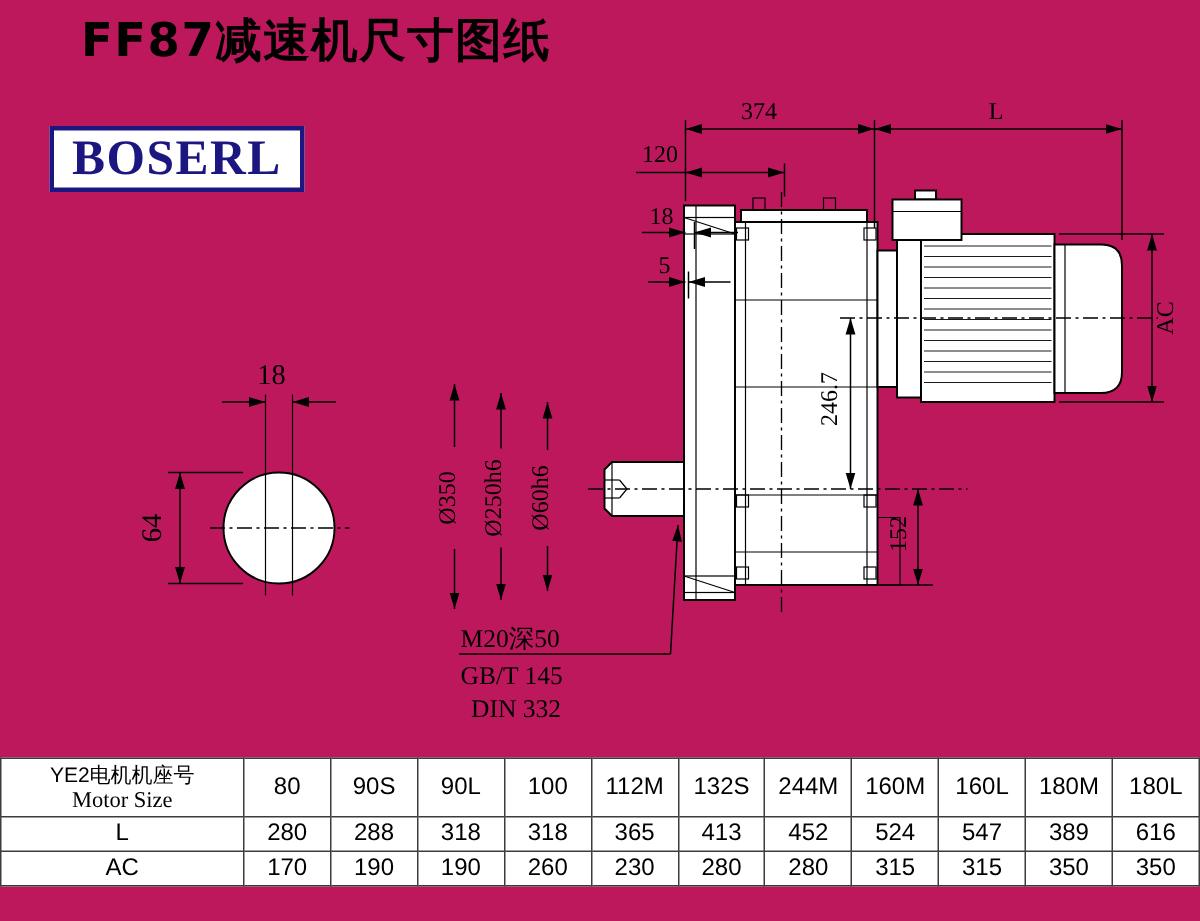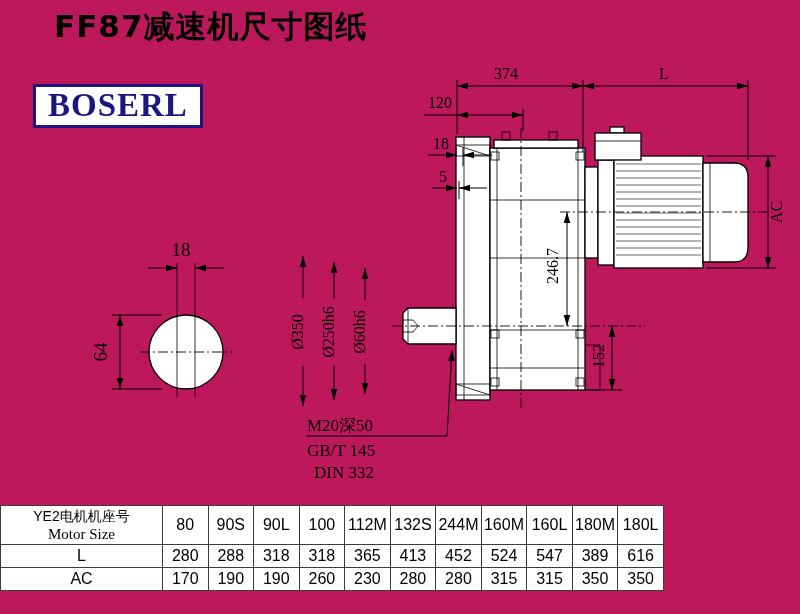--- a/index.html
+++ b/index.html
@@ -8,7 +8,7 @@
   .title{position:absolute;left:54px;top:6px;font-size:31px;font-weight:bold;
          font-family:"DejaVu Sans",sans-serif;letter-spacing:1px;}
   .logo{position:absolute;left:33px;top:84px;border:3px solid #1c1680;background:#fff;
-        padding:0 12px;height:38px;display:flex;align-items:flex-start;}
+        padding:0 12px;height:38px;display:flex;align-items:center;}
   .logo span{font-family:"Liberation Serif",serif;font-weight:bold;font-size:33px;
         color:#1c1680;letter-spacing:1px;}
   svg.draw{position:absolute;left:0;top:0;}

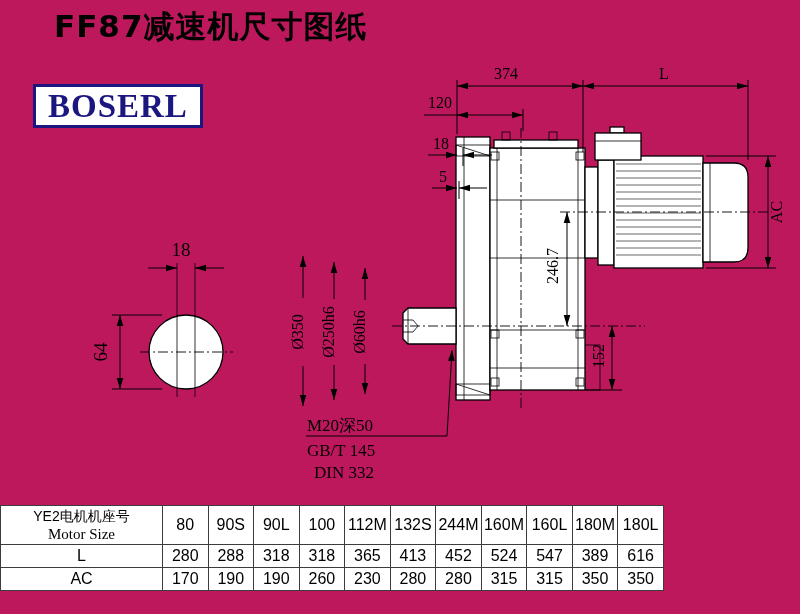--- a/index.html
+++ b/index.html
@@ -20,7 +20,7 @@
   .dt{font-family:"Liberation Serif",serif;font-size:16px;fill:#000;}
   .dtb{font-family:"Liberation Serif",serif;font-size:19px;fill:#000;}
   .ann{font-family:"Liberation Serif",serif;font-size:17px;fill:#000;}
-  table.spec{position:absolute;left:0;top:505px;width:664px;border-collapse:collapse;
+  table.spec{position:absolute;left:0;top:505px;width:800px;border-collapse:collapse;
         table-layout:fixed;background:#fff;}
   .spec td{border:1px solid #3c3c3c;text-align:center;padding:0;font-size:16px;}
   .spec tr.hrow td{height:38px;}

